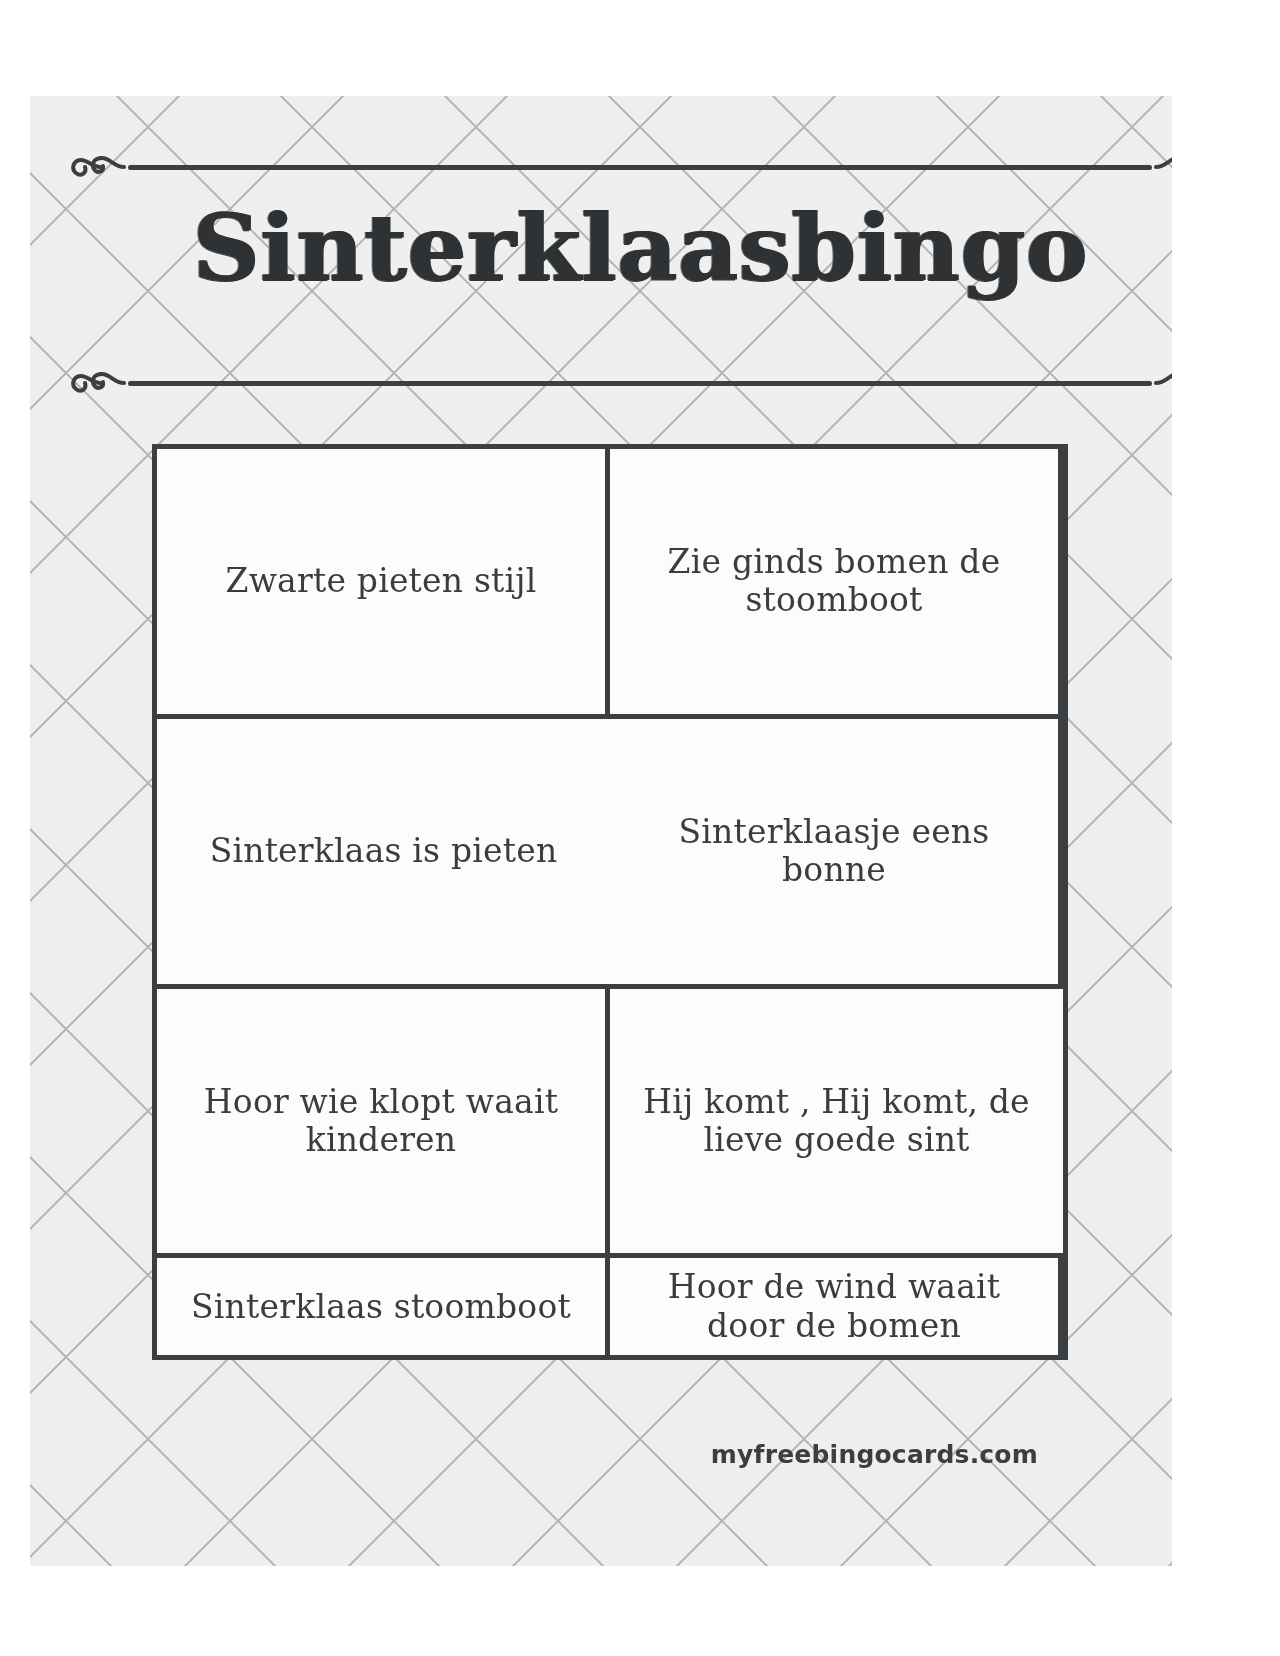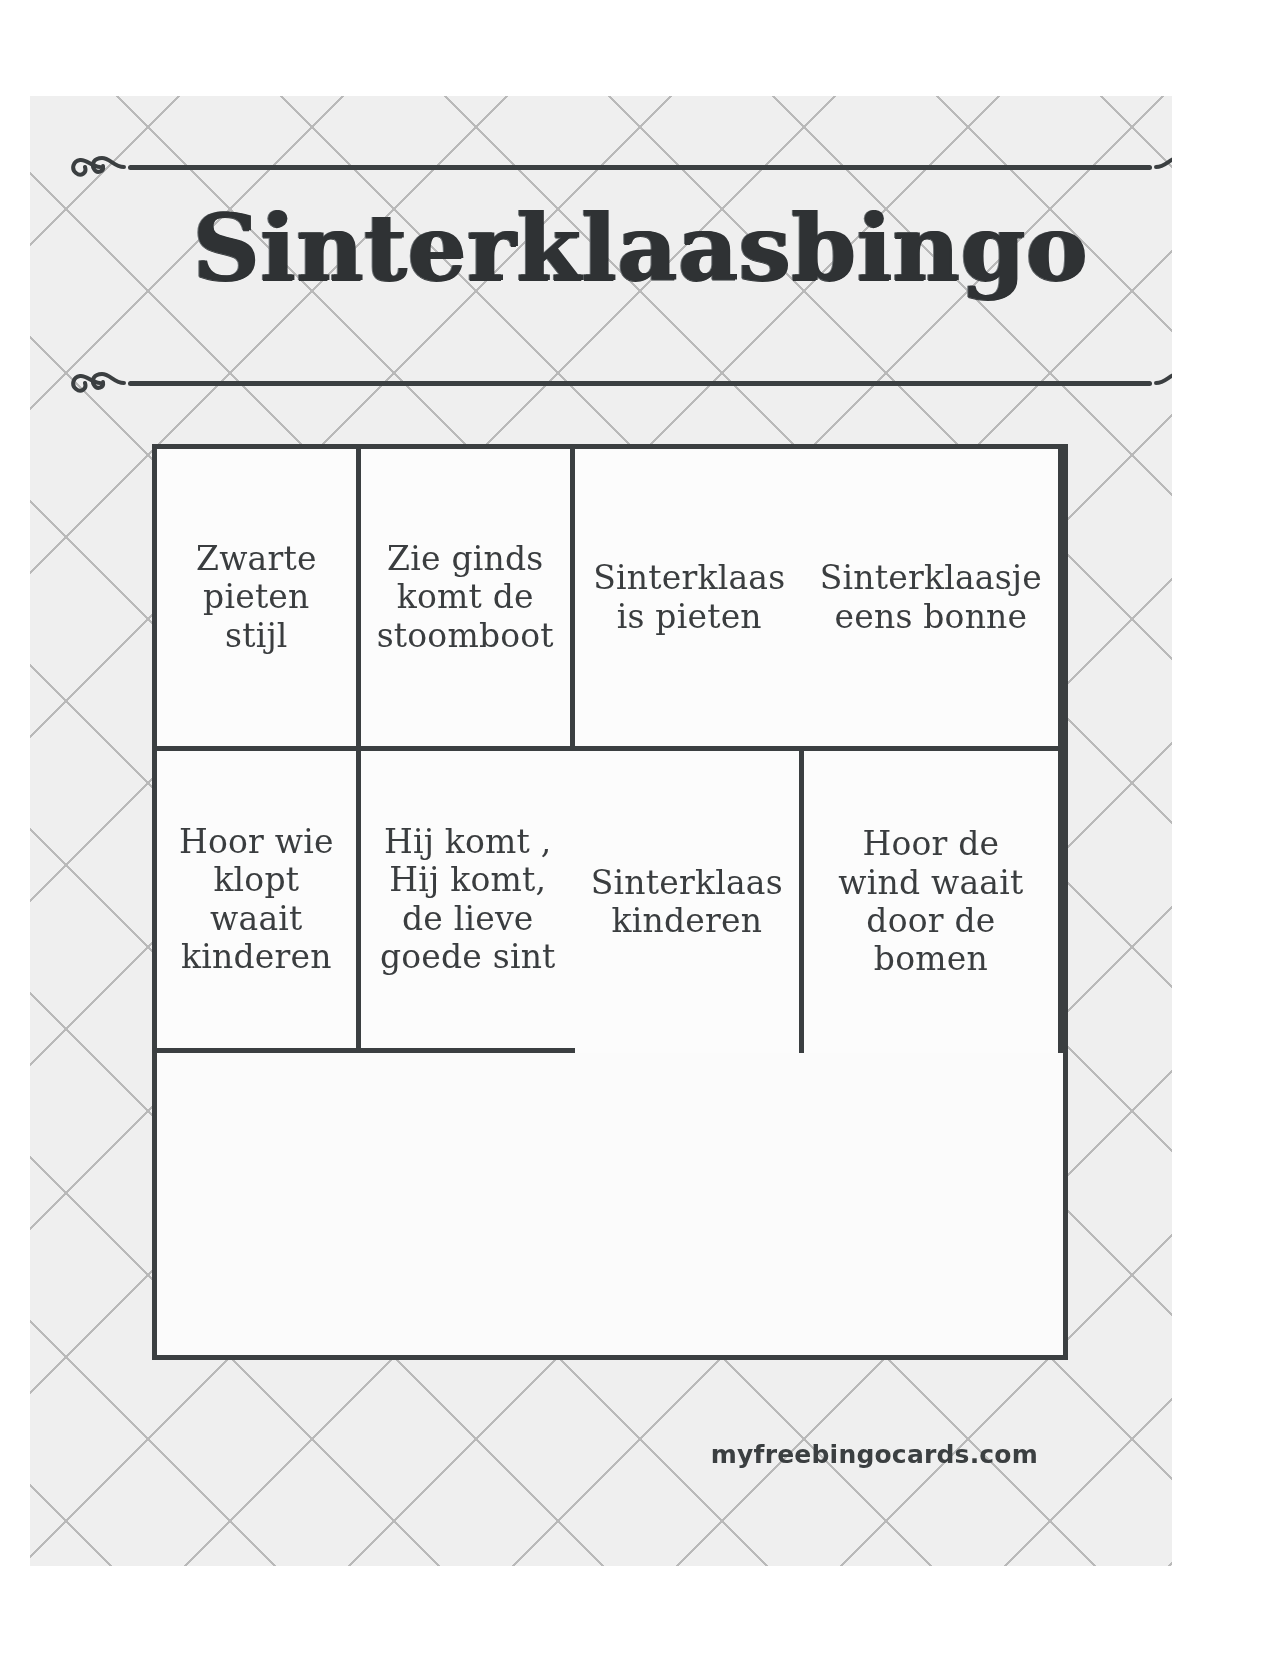--- a/index.html
+++ b/index.html
@@ -102,7 +102,7 @@
     width: 916px;
     height: 916px;
     display: grid;
-    grid-template-columns: repeat(4, 1fr);
+    grid-template-columns: repeat(2, 1fr);
     grid-template-rows: repeat(3, 1fr);
     border: 5px solid #3b3f41;
     background: #fbfbfb;

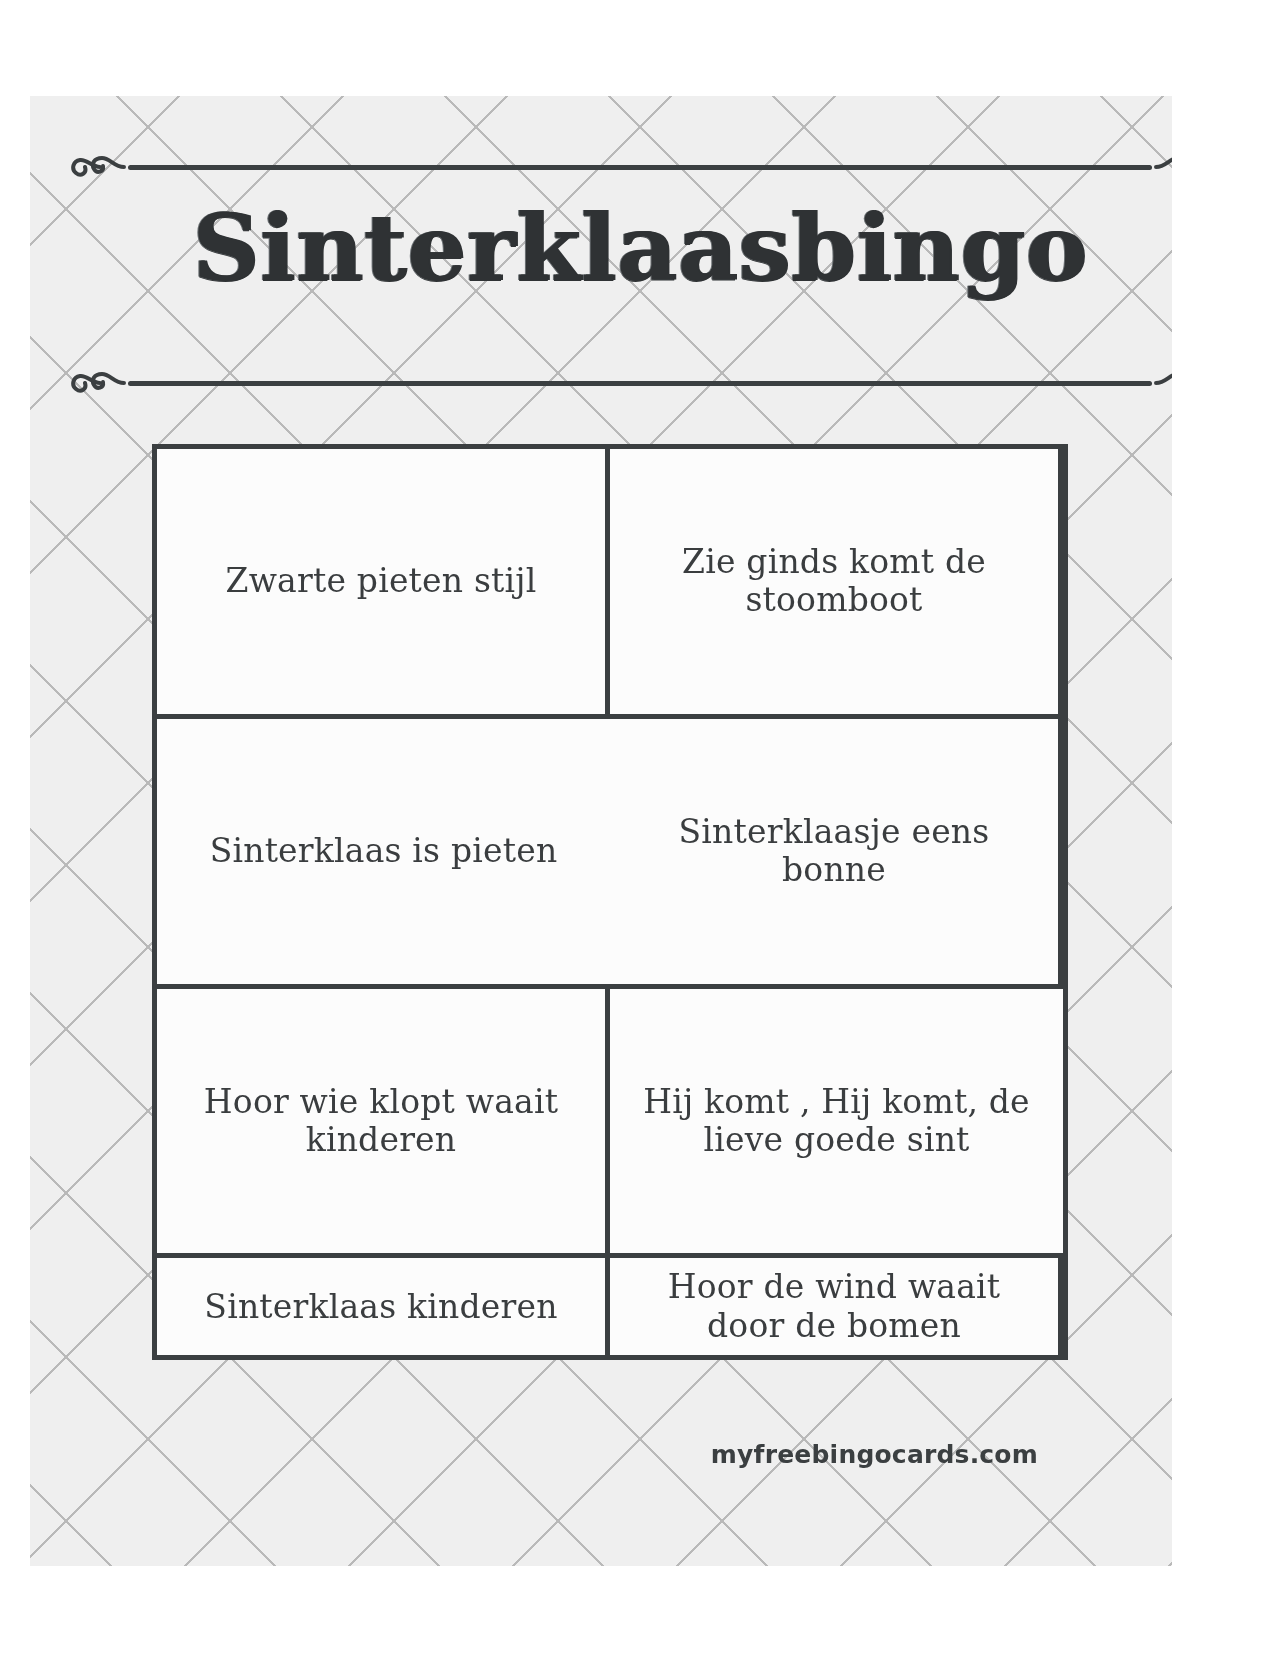--- a/index.html
+++ b/index.html
@@ -195,7 +195,7 @@
         <span class="cell-text">Zwarte pieten stijl</span>
       </div>
       <div class="cell">
-        <span class="cell-text">Zie ginds komt de stoomboot</span>
+        <span class="cell-text">Zie ginds bomen de stoomboot</span>
       </div>
       <div class="cell">
         <span class="cell-text">Sinterklaas is pieten</span>

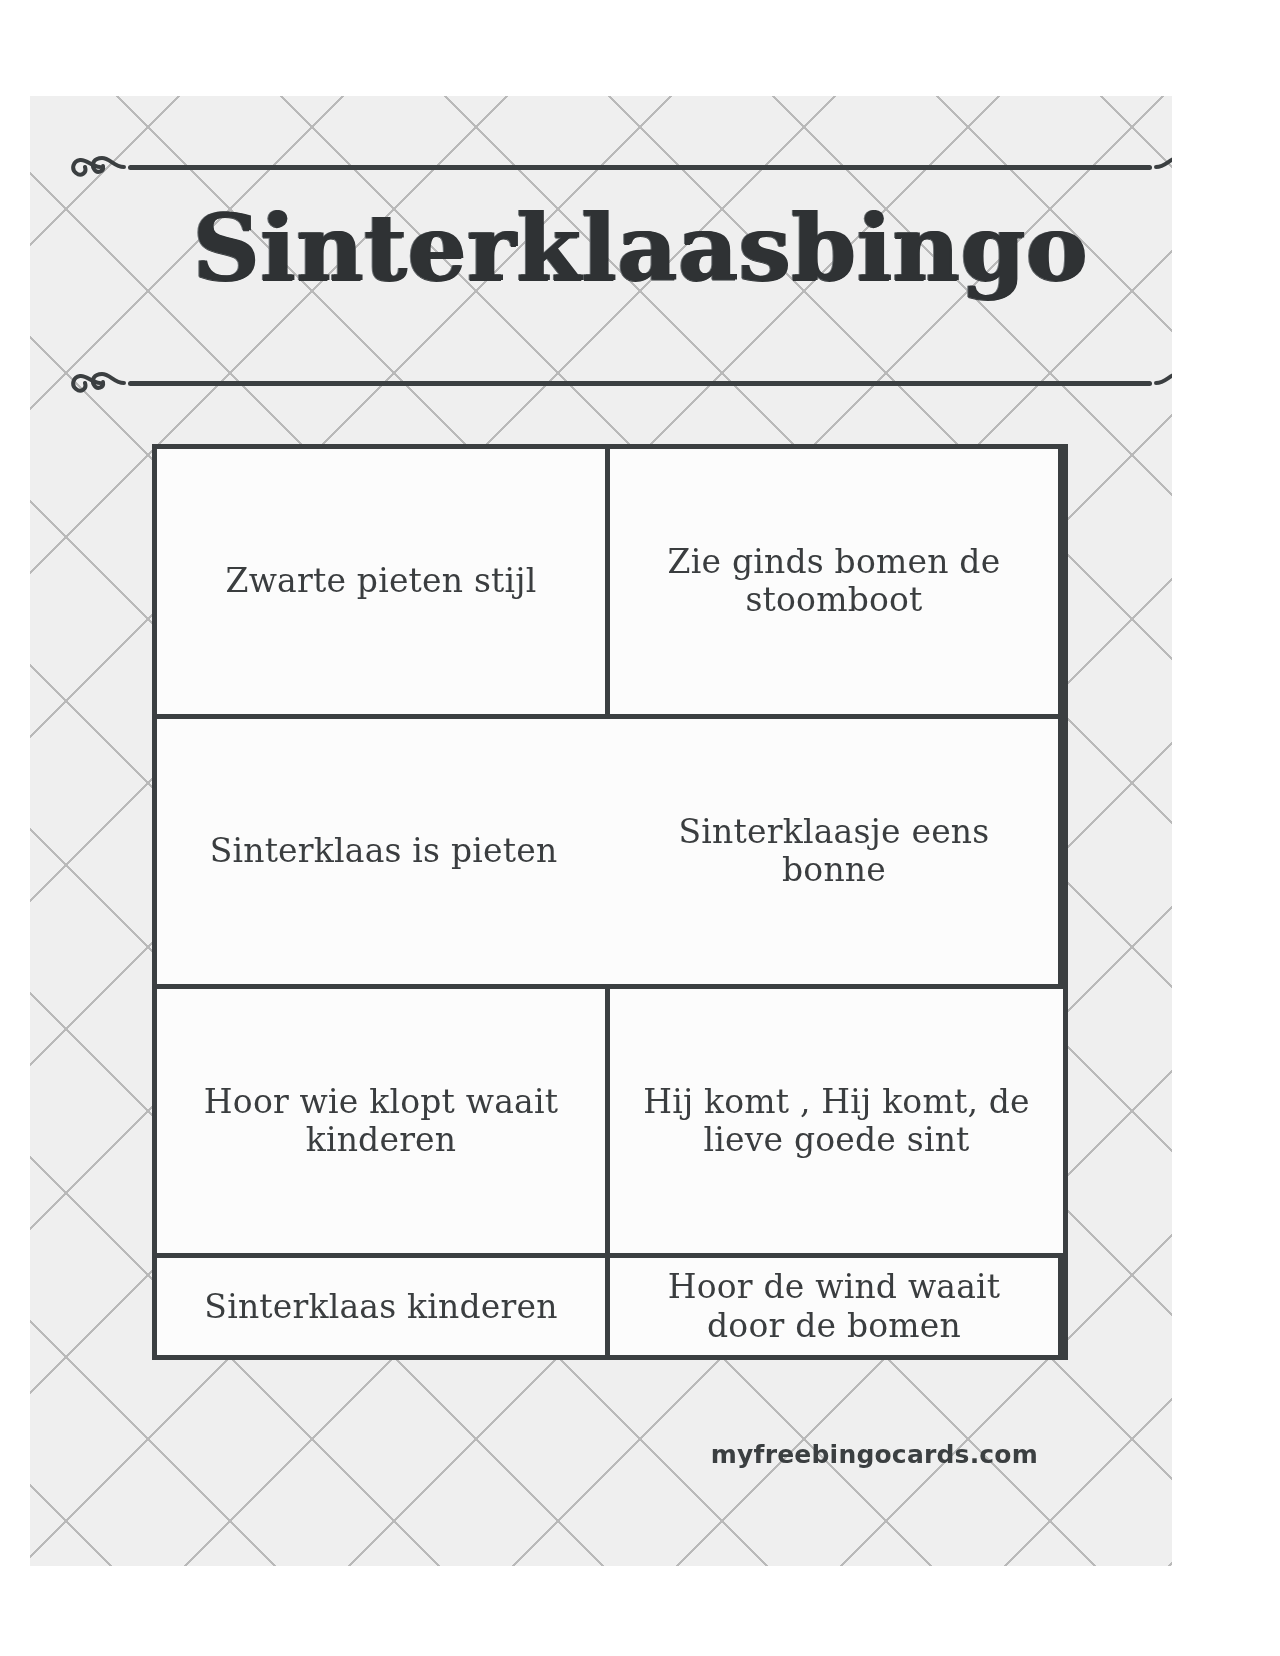--- a/index.html
+++ b/index.html
@@ -210,7 +210,7 @@
         <span class="cell-text">Hij komt , Hij komt, de lieve goede sint</span>
       </div>
       <div class="cell">
-        <span class="cell-text">Sinterklaas kinderen</span>
+        <span class="cell-text">Sinterklaas stoomboot</span>
       </div>
       <div class="cell">
         <span class="cell-text">Hoor de wind waait door de bomen</span>

